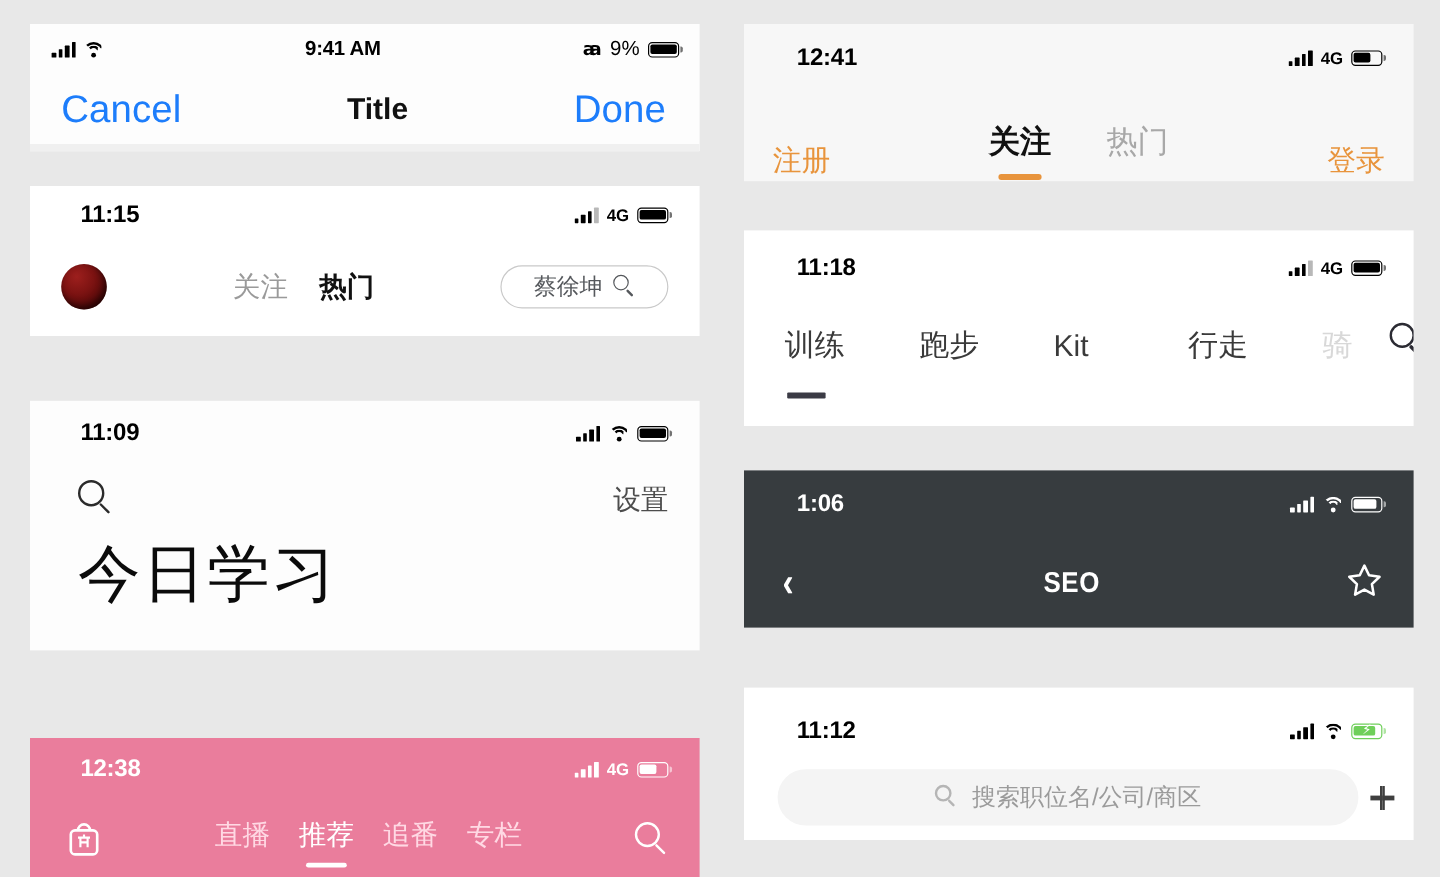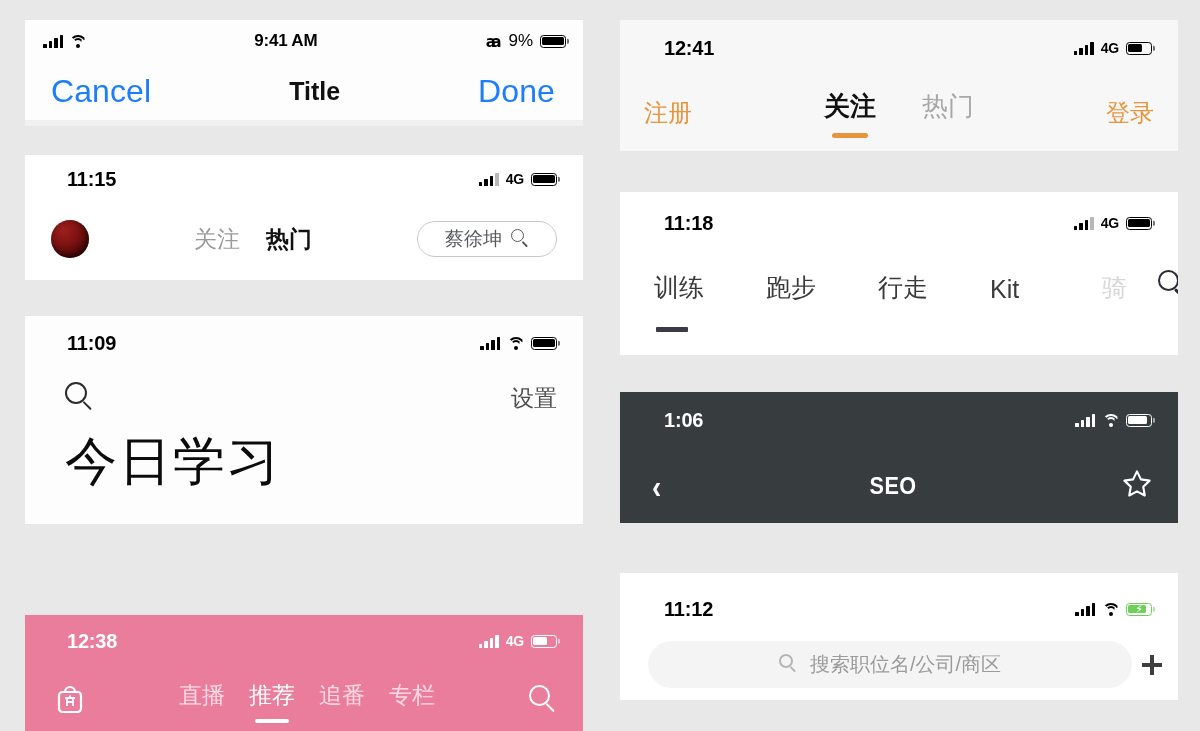--- a/index.html
+++ b/index.html
@@ -201,7 +201,7 @@
   
   #p5 { left: 620px; top: 20px; width: 558px; height: 131px; background: #f7f7f7; }
   #p5 .statusbar { height: 56px; padding: 0 26px 0 44px; color: #000; font-size: 20px; }
-  #p5 .row2 { display: flex; align-items: center; height: 74px; padding: 0 24px 0 24px; }
+  #p5 .row2 { display: flex; align-items: flex-end; height: 74px; padding: 0 24px 0 24px; }
   #p5 .side { font-size: 24px; color: #e8943c; flex: none; }
   #p5 .tabs { flex: 1; display: flex; align-items: center; justify-content: center; gap: 46px; }
   #p5 .tab { position: relative; font-size: 26px; color: #a8a8a8; padding-bottom: 14px; }

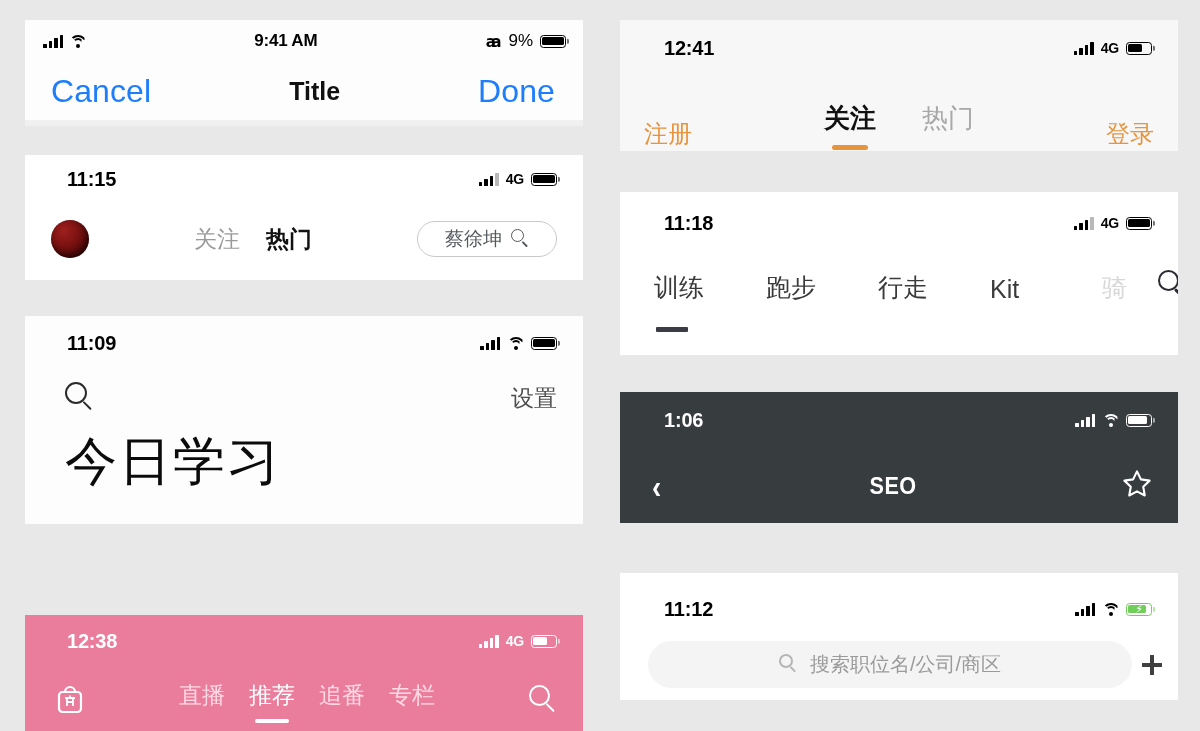--- a/index.html
+++ b/index.html
@@ -453,8 +453,8 @@
       <div class="tabs">
         <div class="tab active">训练</div>
         <div class="tab">跑步</div>
+        <div class="tab">Kit</div>
         <div class="tab">行走</div>
-        <div class="tab">Kit</div>
         <div class="tab faded">骑</div>
       </div>
       <div class="searchwrap">

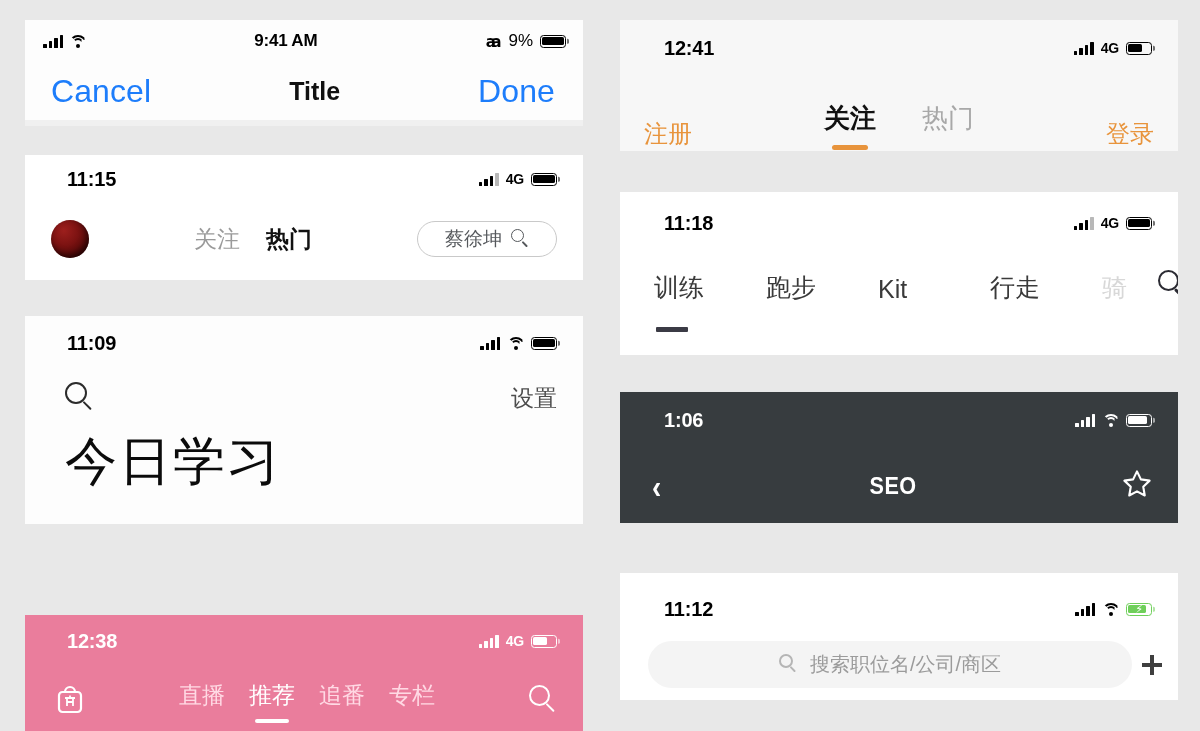--- a/index.html
+++ b/index.html
@@ -173,7 +173,7 @@
   }
 
   
-  #p3 { left: 25px; top: 316px; width: 558px; height: 208px; background: #fdfdfd; }
+  #p3 { left: 25px; top: 334px; width: 558px; height: 208px; background: #fdfdfd; }
   #p3 .statusbar { height: 54px; padding: 0 26px 0 42px; color: #000; font-size: 20px; }
   #p3 .row2 { display: flex; align-items: center; justify-content: space-between; height: 56px; padding: 0 26px 0 40px; }
   #p3 .settings { font-size: 23px; color: #4d4d4d; }

